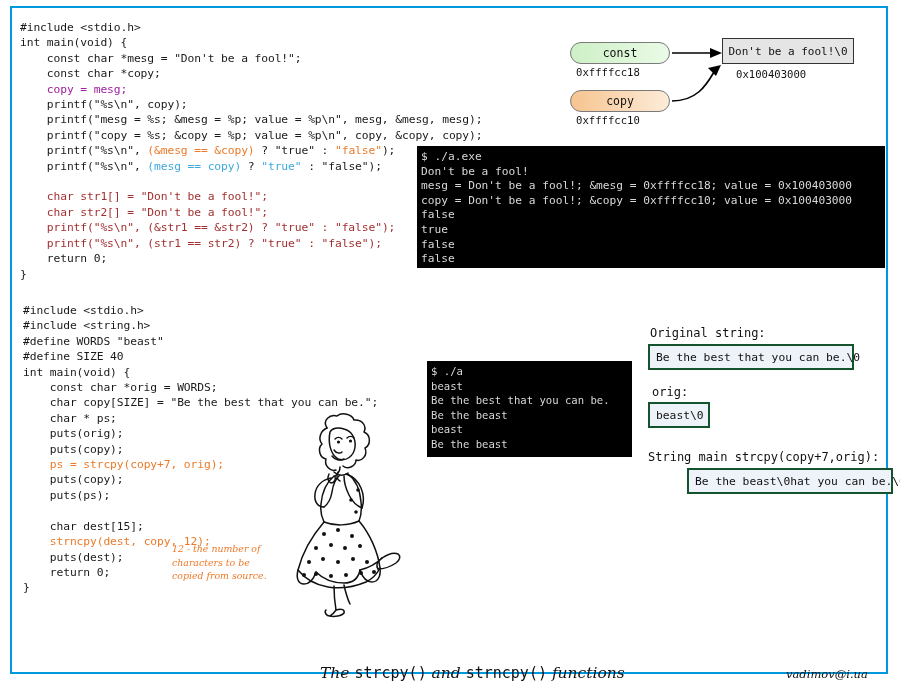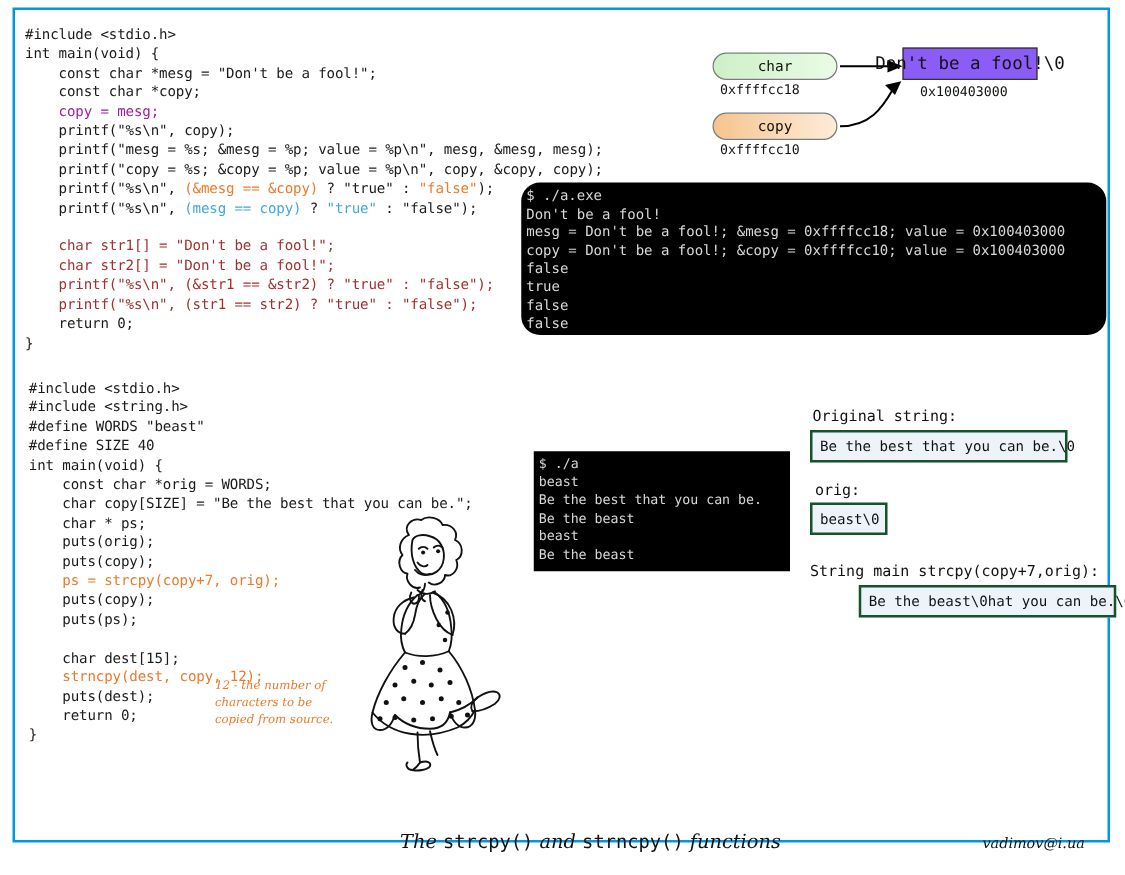--- a/index.html
+++ b/index.html
@@ -197,7 +197,7 @@
       <polygon points="161,37 148,40 156,48" fill="#000"></polygon>
     </svg>
     <div id="pill-mesg" class="ptr-pill" style="background: linear-gradient(to right, rgb(205, 240, 198), rgb(234, 251, 230));">
-      <span>char</span>
+      <span>const</span>
     </div>
     <div id="addr-mesg" class="ptr-addr">0xffffcc18</div>
     <div id="pill-copy" class="ptr-pill" style="background: linear-gradient(to right, rgb(246, 196, 144), rgb(253, 236, 216));">

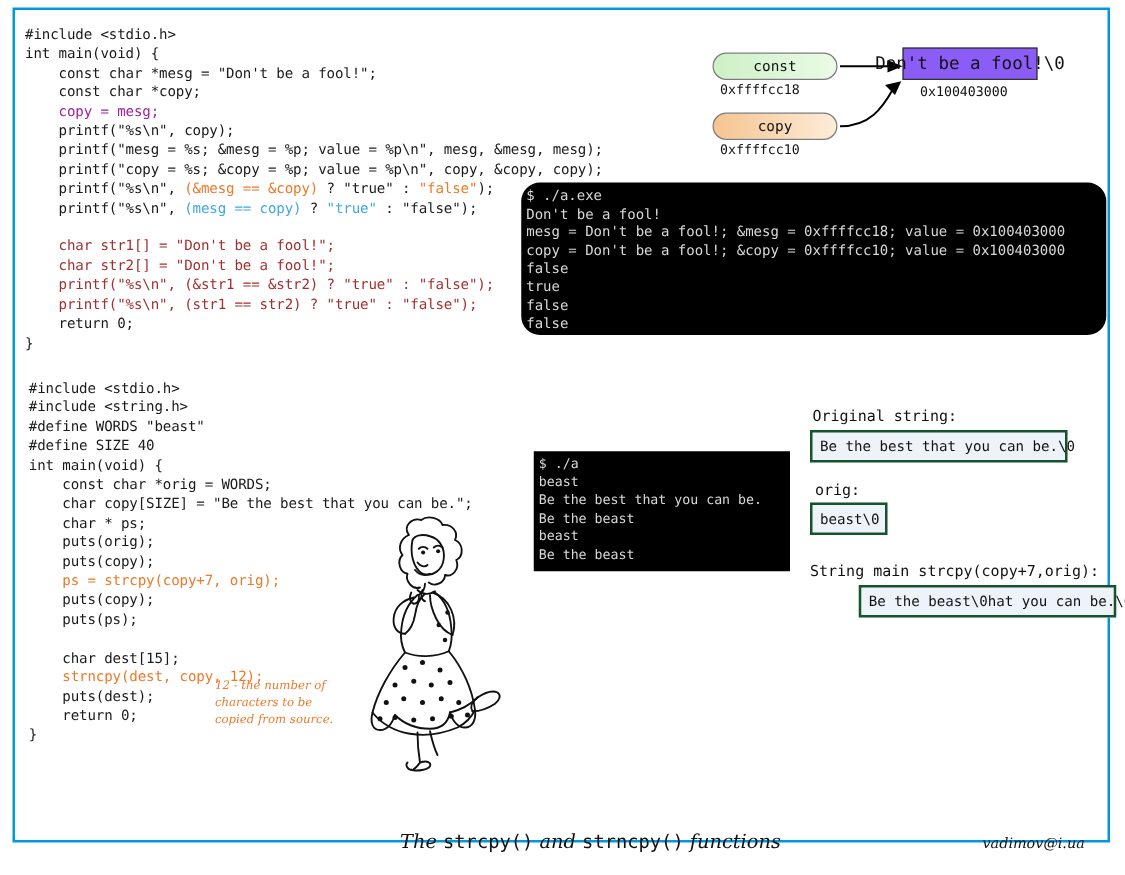--- a/index.html
+++ b/index.html
@@ -100,11 +100,11 @@
   #mem-box {
     position: absolute;
     left: 162px; top: 10px;
-    width: 108px; height: 26px;
-    background: #8b5cf6;
+    width: 132px; height: 26px;
+    background: #e5e5e5;
     border: 1px solid #333;
     font-family: "DejaVu Sans Mono", monospace;
-    font-size: 14px;
+    font-size: 11px;
     color: #111;
     display: flex; align-items: center; justify-content: center;
     box-sizing: border-box;

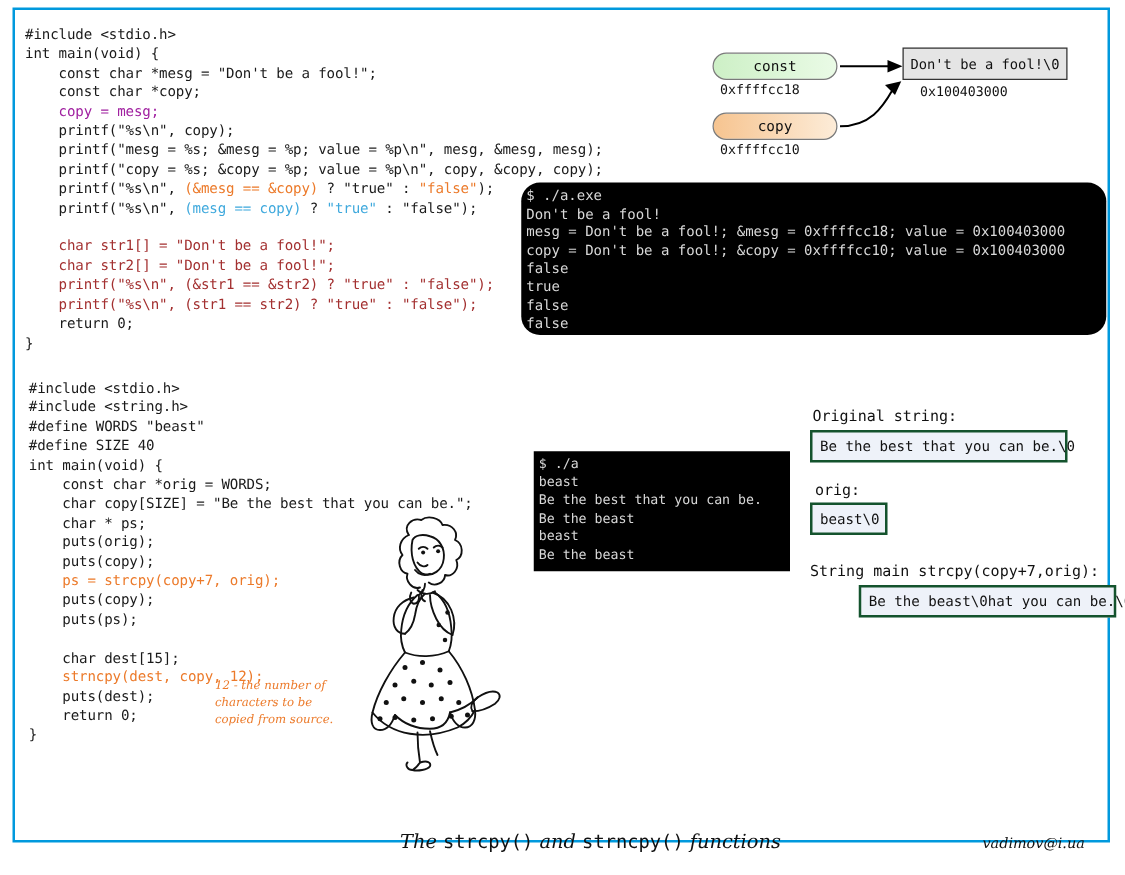--- a/index.html
+++ b/index.html
@@ -65,7 +65,6 @@
     left: 417px; top: 146px; width: 468px; height: 122px;
     font-size: 11.2px; line-height: 14.6px;
     padding: 4px 0 0 4px;
-    border-radius: 15px;
   }
   #term-bottom {
     left: 427px; top: 361px; width: 205px; height: 96px;

